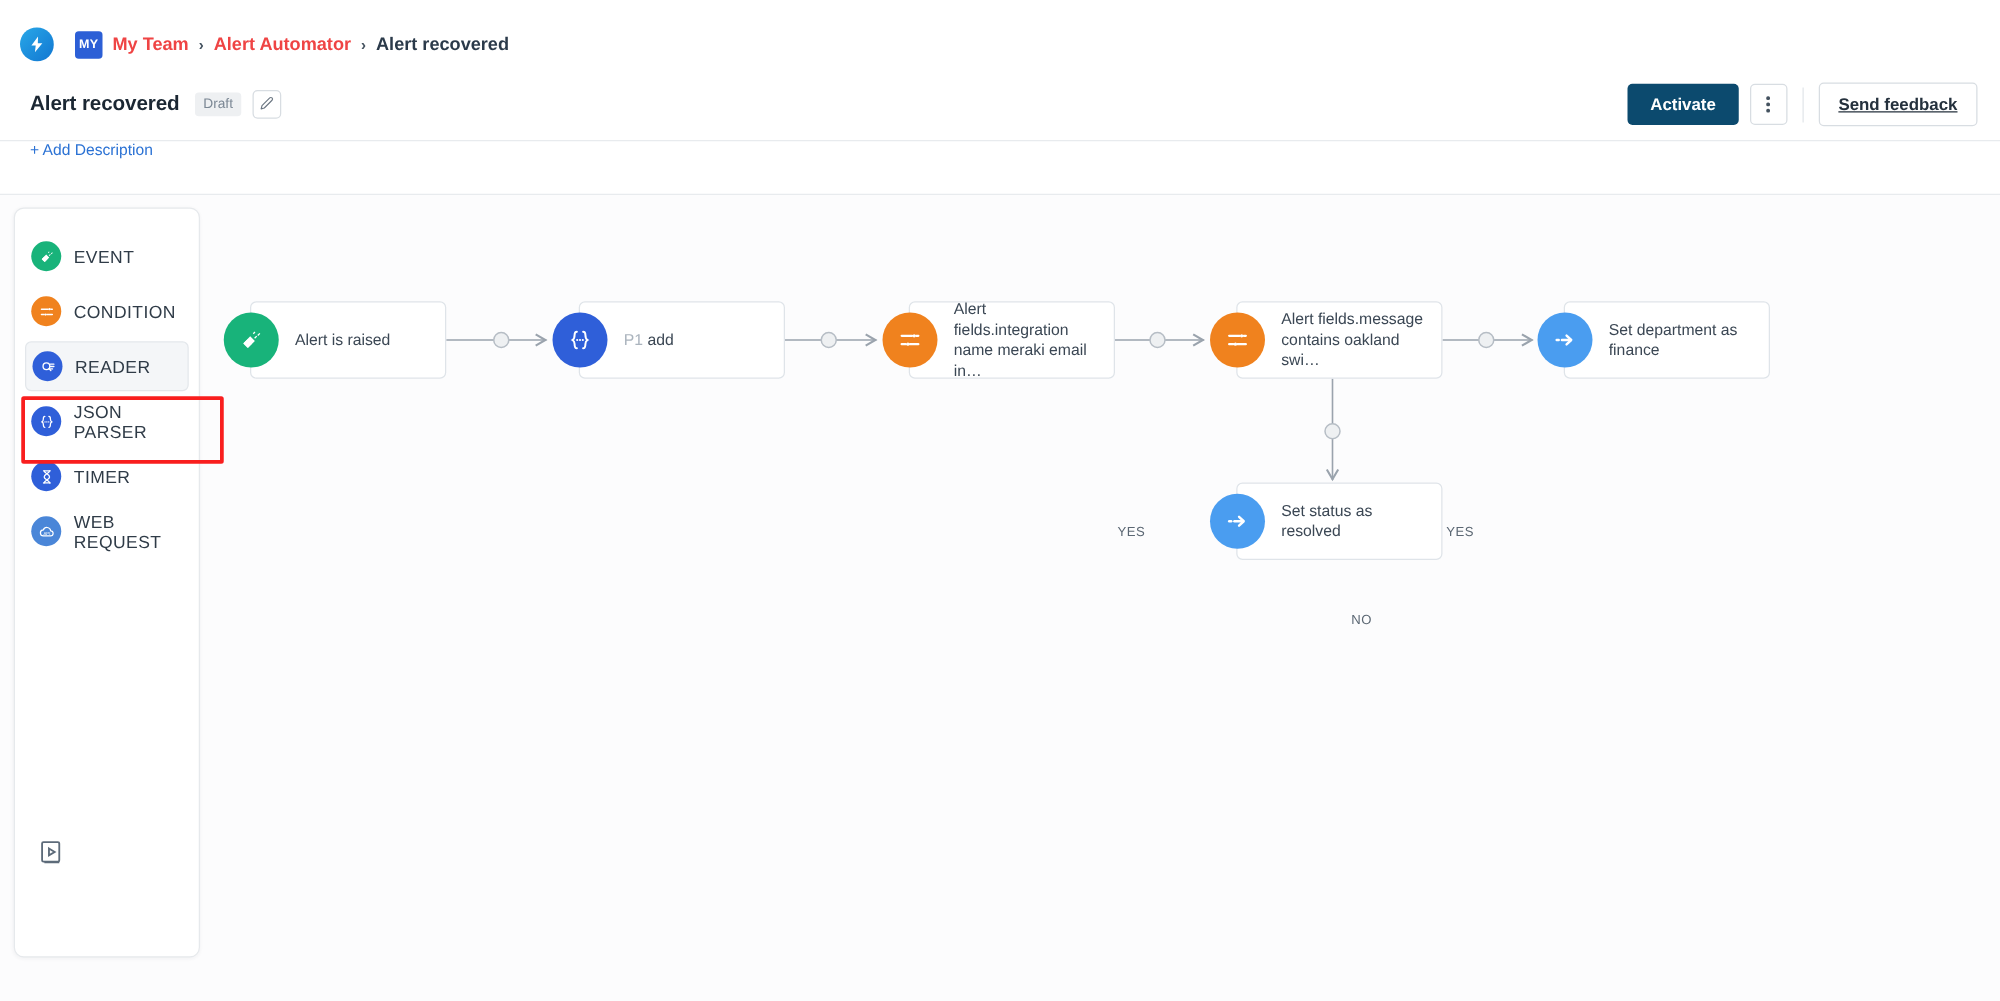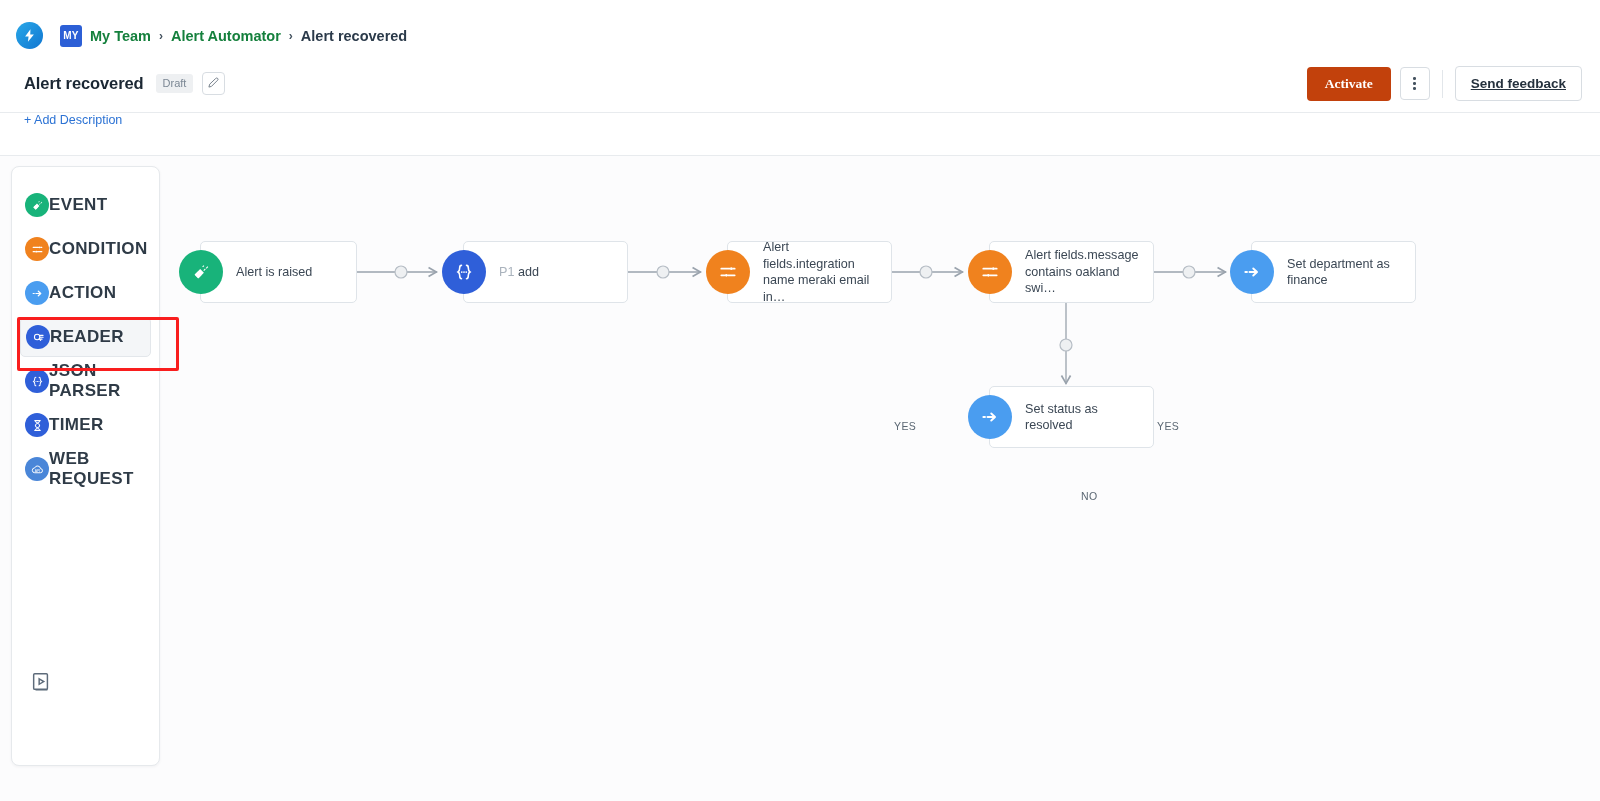--- a/index.html
+++ b/index.html
@@ -45,7 +45,7 @@
   .crumb {
     font-size: 14.5px;
     margin-left: 8px;
-    color: #15803d;
+    color: #ef4444;
     font-weight: 600;
     white-space: nowrap;
     cursor: pointer;

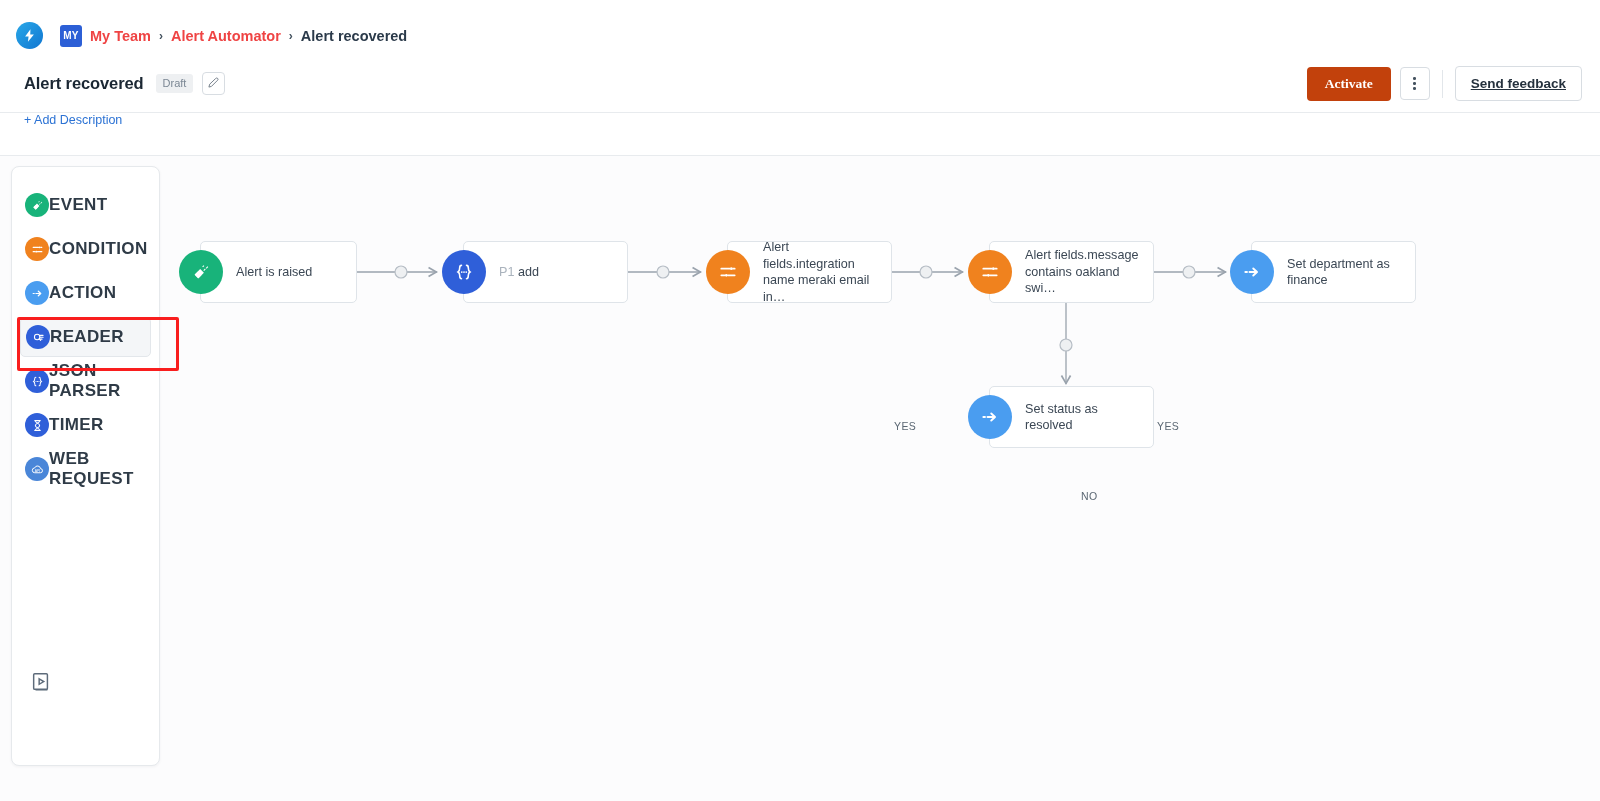--- a/index.html
+++ b/index.html
@@ -92,7 +92,7 @@
   }
   .spacer { flex: 1; }
   .btn-primary {
-    background: #c2410c;
+    background: #0c4a6e;
     color: #fff;
     border: none;
     border-radius: 4px;
@@ -100,7 +100,7 @@
     font-weight: bold;
     padding: 9px 18px;
     cursor: pointer;
-    font-family: Liberation Serif, serif;
+    font-family: Liberation Sans, sans-serif;
   }
   .btn-kebab {
     margin-left: 9px;

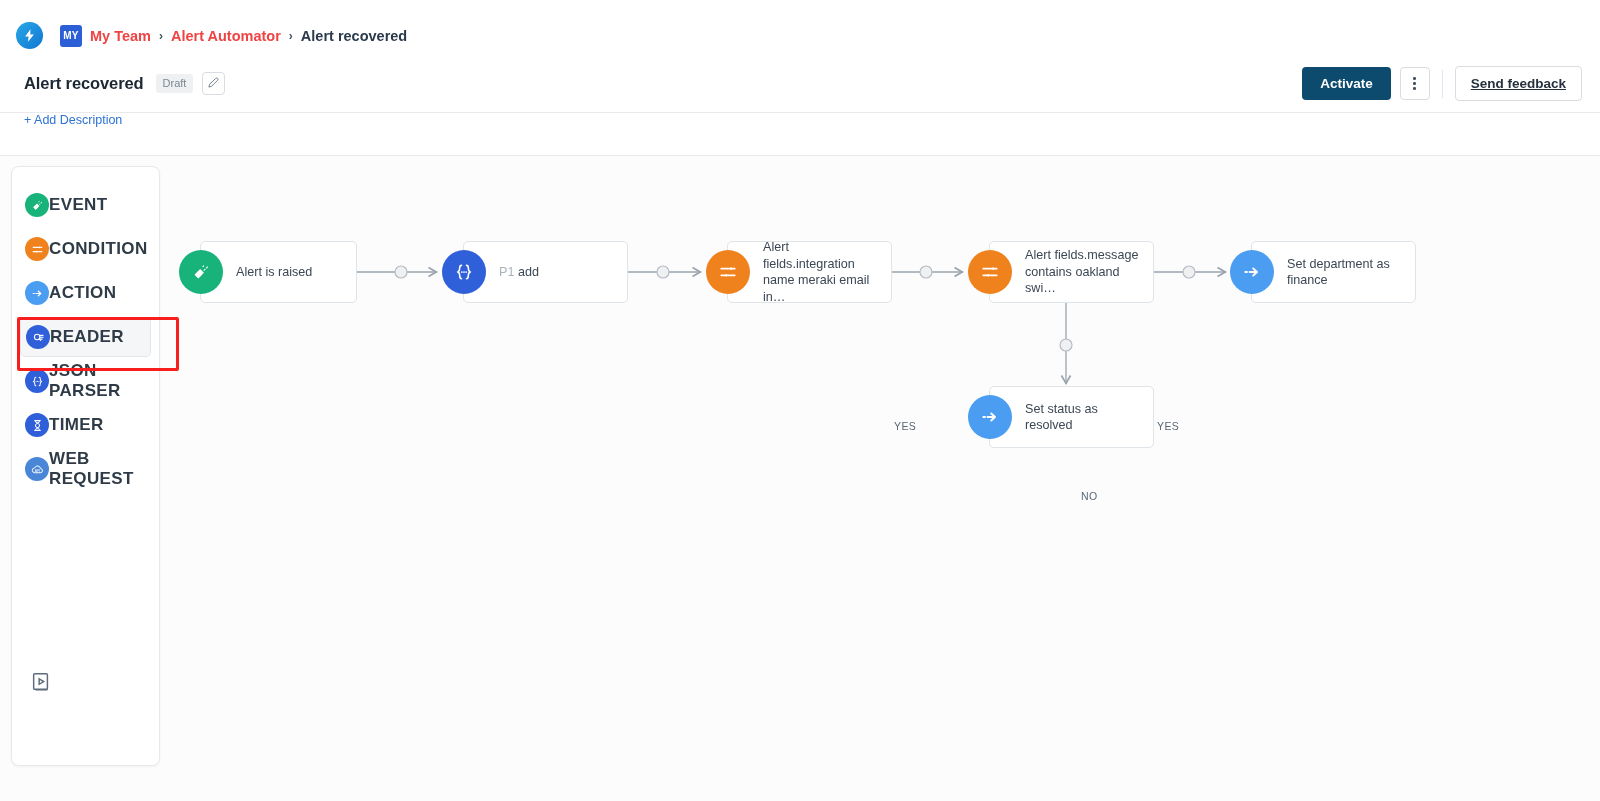--- a/index.html
+++ b/index.html
@@ -211,8 +211,9 @@
     color: #fff;
   }
   .pal-label {
-    font-size: 17px;
-    font-weight: bold;
+    margin-left: 10px;
+    font-size: 14px;
+    font-weight: normal;
     color: #2f3b47;
     letter-spacing: .35px;
   }

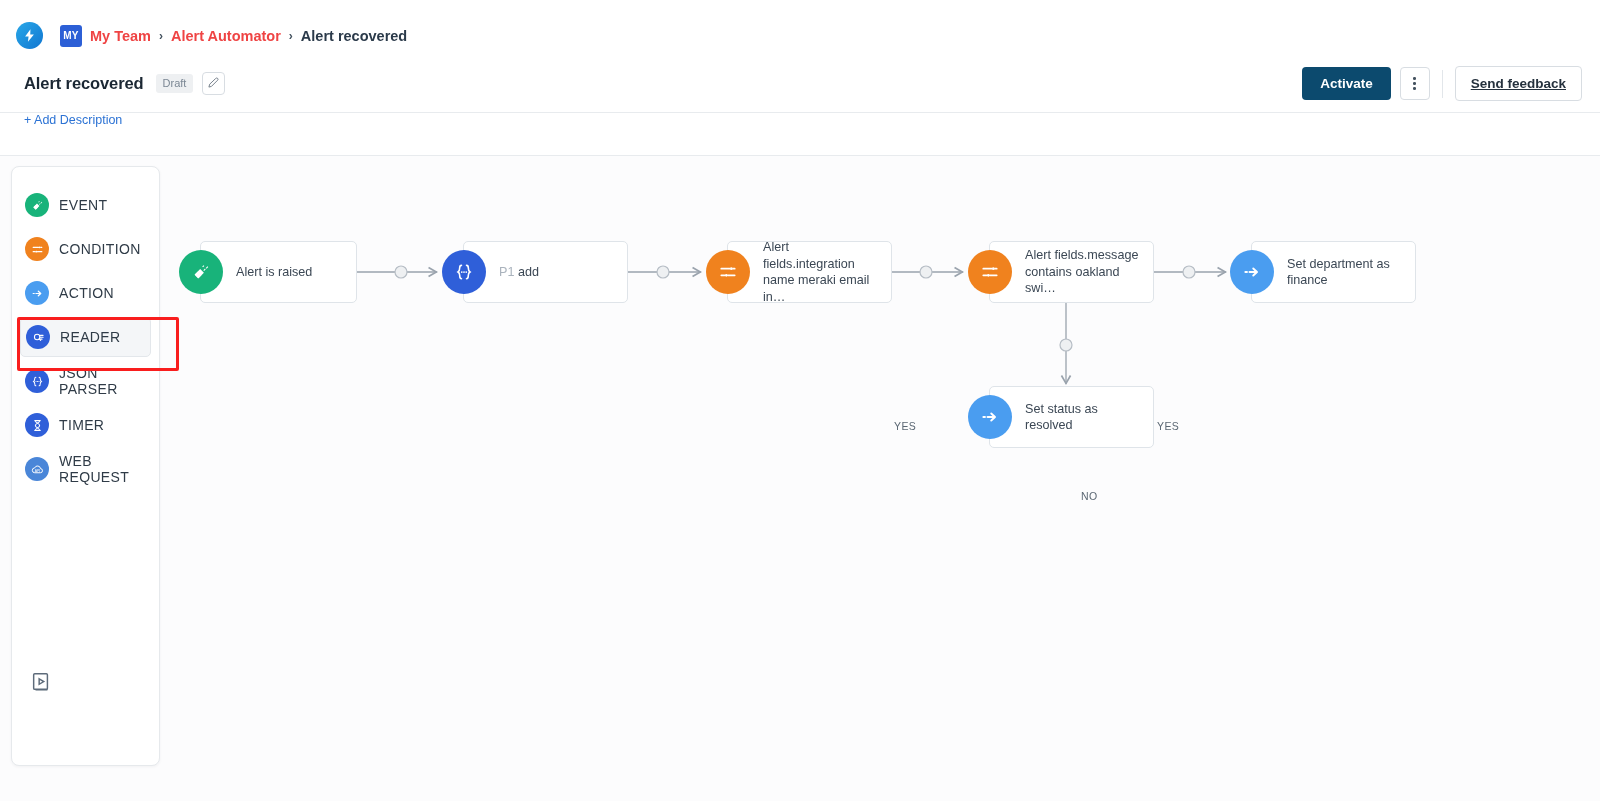--- a/index.html
+++ b/index.html
@@ -349,16 +349,6 @@
           </span>
           <span class="pal-label">CONDITION</span>
         </div>
-        <div class="pal-item">
-          <span class="pal-ico" style="background: rgb(74, 157, 240);">
-            <svg width="13" height="13" viewBox="0 0 24 24" stroke="#fff" stroke-width="2.3" stroke-linecap="round" stroke-linejoin="round" fill="none">
-              <path d="M4 12h2"></path>
-              <path d="M9 12h8"></path>
-              <path d="M13.5 7.8L18 12l-4.5 4.2"></path>
-            </svg>
-          </span>
-          <span class="pal-label">ACTION</span>
-        </div>
         <div class="pal-item active">
           <span class="pal-ico" style="background: rgb(47, 95, 217);">
             <svg width="13" height="13" viewBox="0 0 24 24" stroke="#fff" stroke-width="2" stroke-linecap="round" fill="none">

